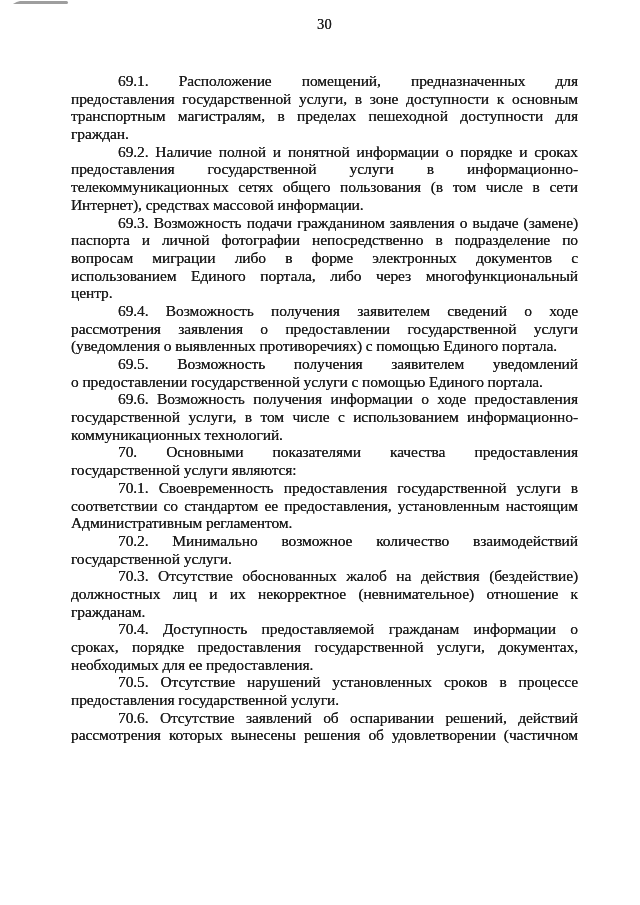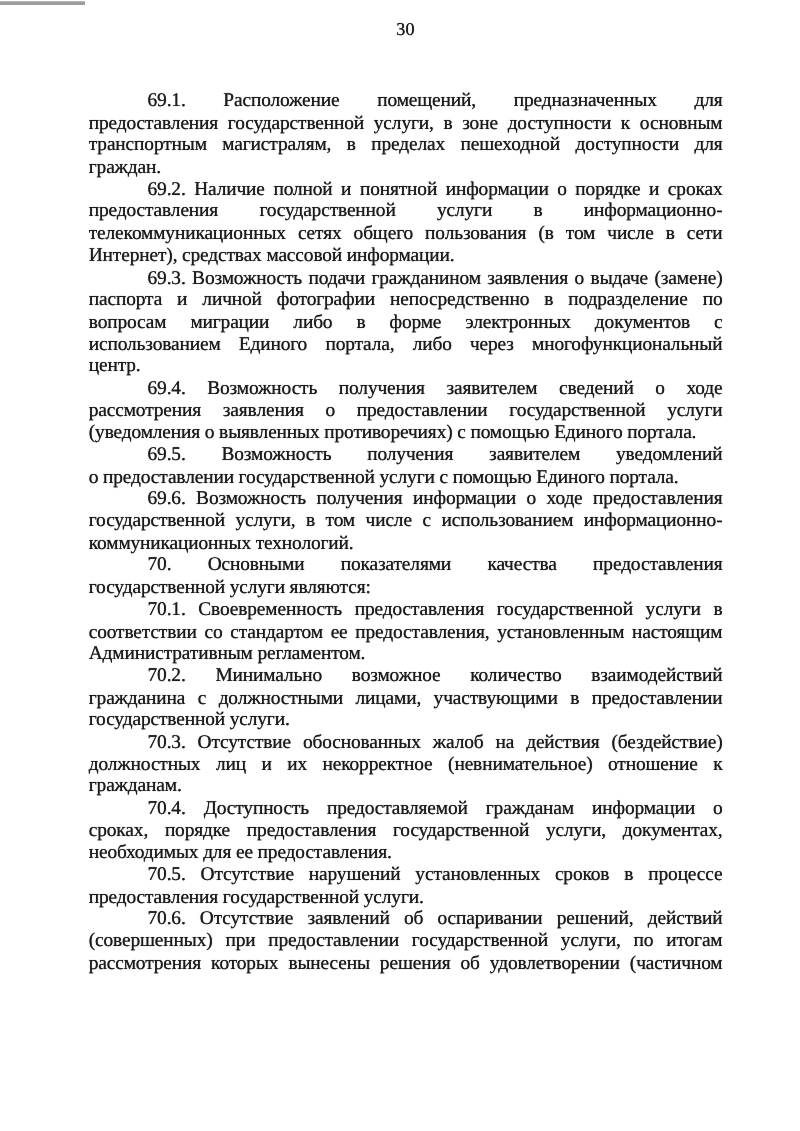--- a/index.html
+++ b/index.html
@@ -7,7 +7,7 @@
     --paper: #ffffff;
     --scan-bar: #9e9e9e;
   }
-  * { margin: 0; padding: 0; box-sizing: border-box; }
+  * { margin: 0; padding: 0; box-sizing: border-box; border-radius: 27px; }
   html, body {
     width: 640px; height: 905px;
     background: var(--paper);

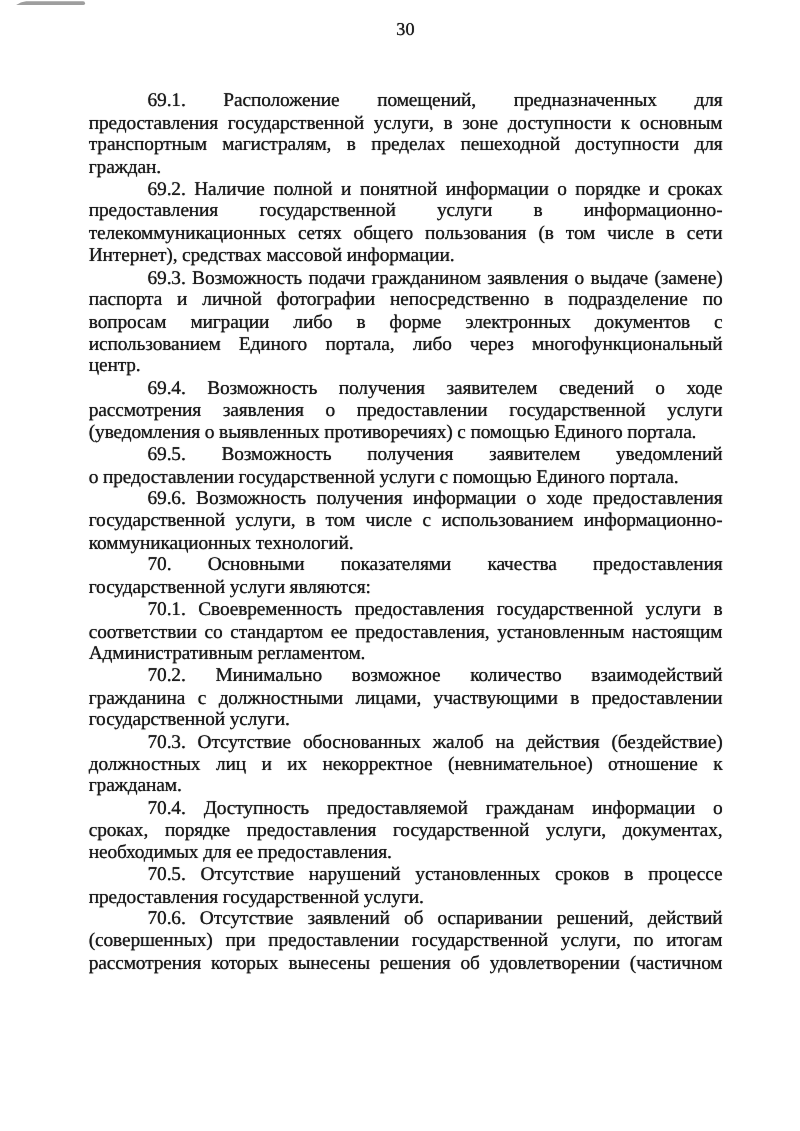--- a/index.html
+++ b/index.html
@@ -106,7 +106,6 @@
       </div>
       <div class="para">
         <div class="line first">70.2. Минимально возможное количество взаимодействий</div>
-        <div class="line">гражданина с должностными лицами, участвующими в предоставлении</div>
         <div class="line last">государственной услуги.</div>
       </div>
       <div class="para">

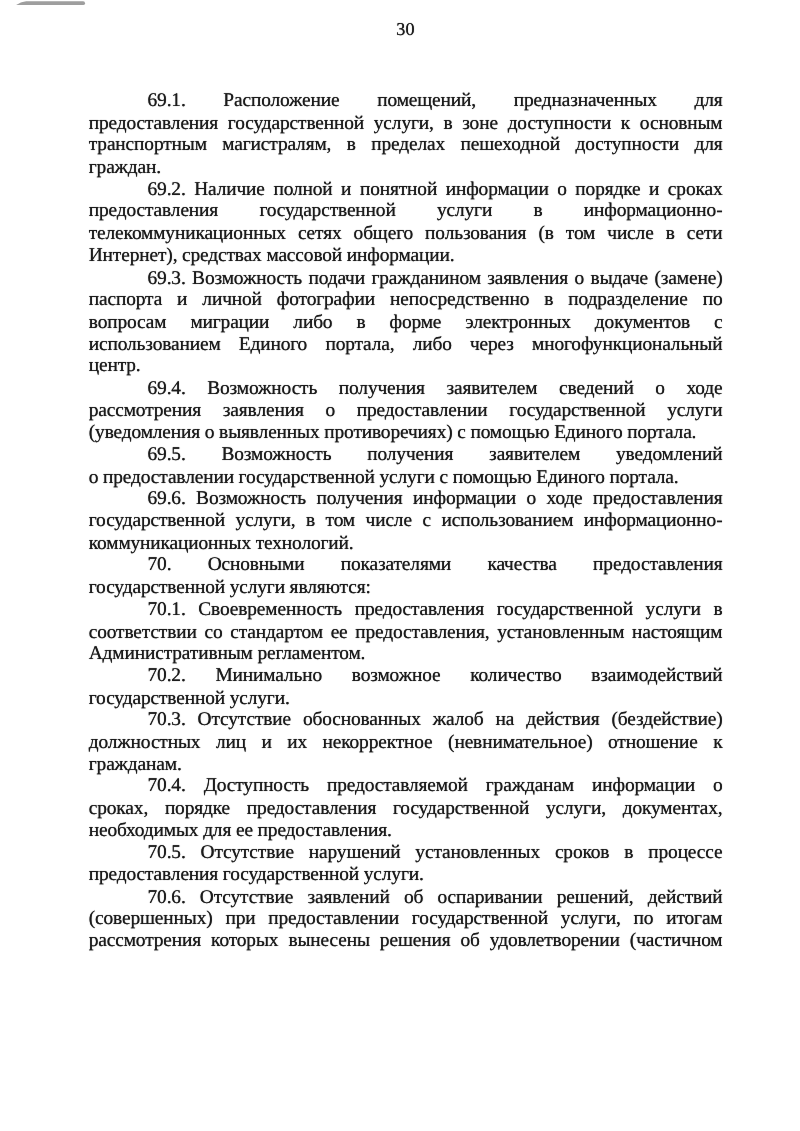--- a/index.html
+++ b/index.html
@@ -124,7 +124,6 @@
       </div>
       <div class="para">
         <div class="line first">70.6. Отсутствие заявлений об оспаривании решений, действий</div>
-        <div class="line">(совершенных) при предоставлении государственной услуги, по итогам</div>
         <div class="line">рассмотрения которых вынесены решения об удовлетворении (частичном</div>
       </div>
     </div>

